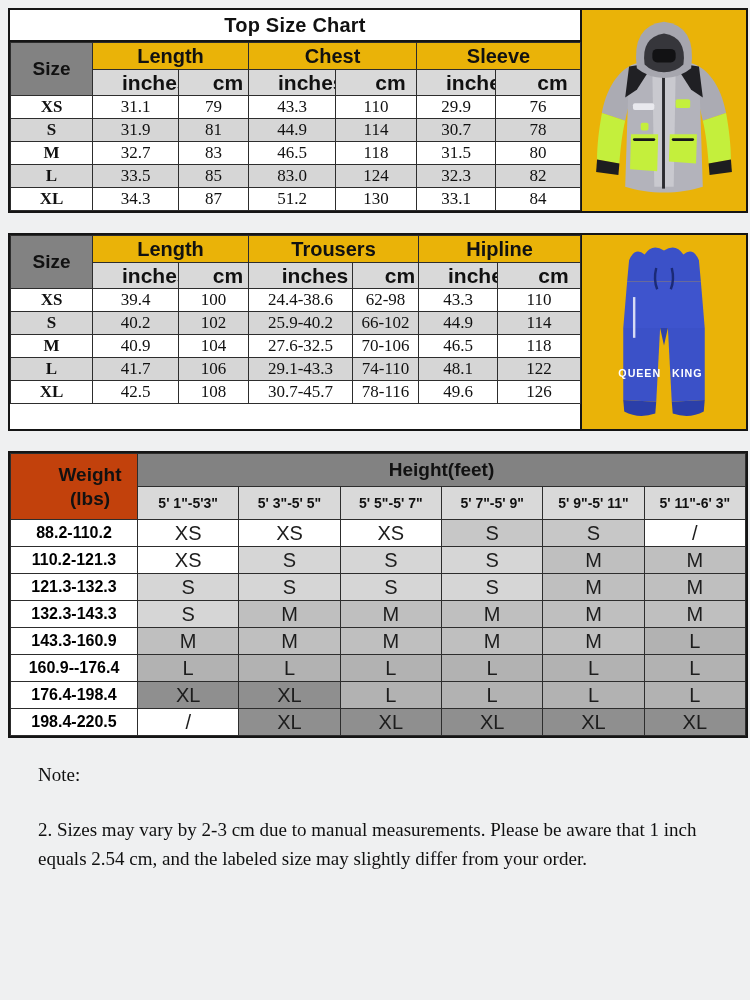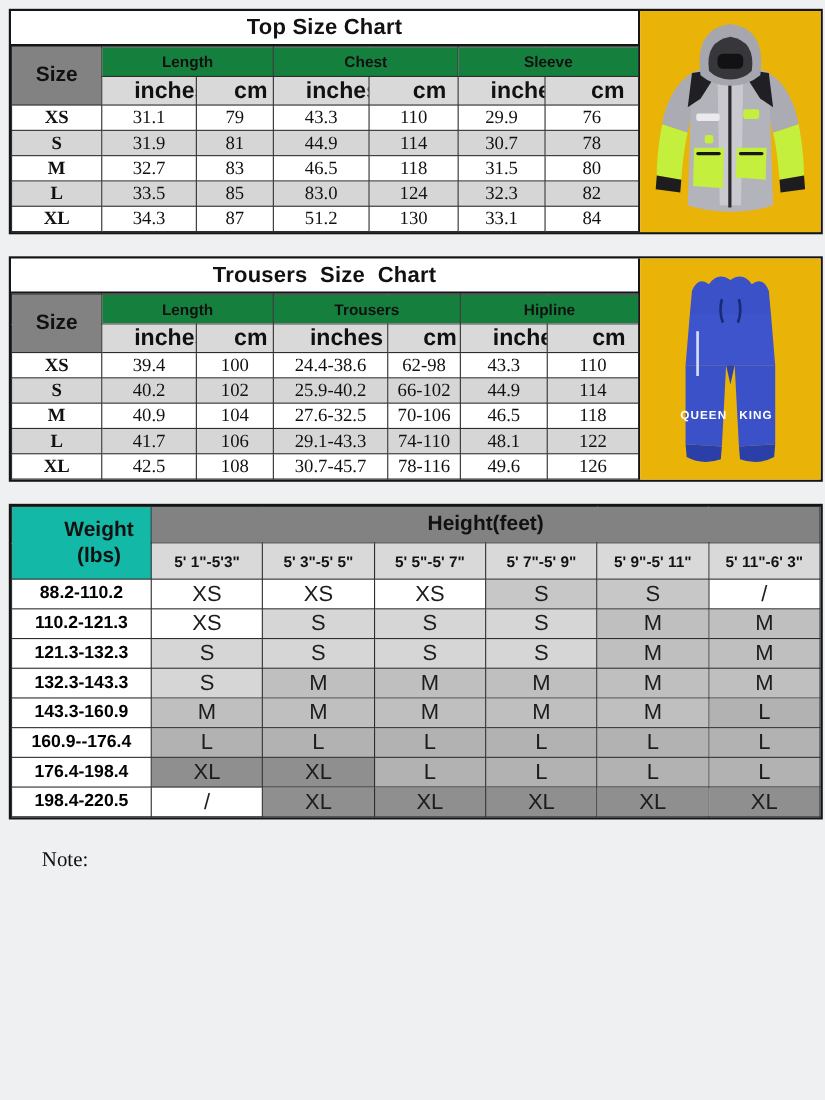--- a/index.html
+++ b/index.html
@@ -22,7 +22,7 @@
   }
   table{border-collapse:collapse;width:100%;table-layout:fixed;}
   th,td{border:1px solid #2d2d2d;text-align:center;padding:0;overflow:hidden;}
-  .group-row th{background:#15803d;height:26px;font-size:14px;}
+  .group-row th{background:#eab308;height:26px;font-size:20px;}
   th.size-hd{background:#828282;font-size:19px;}
   .unit-row th{background:#d9d9d9;height:25px;font-size:21px;padding-left:29px;}
   .size-table tbody td{

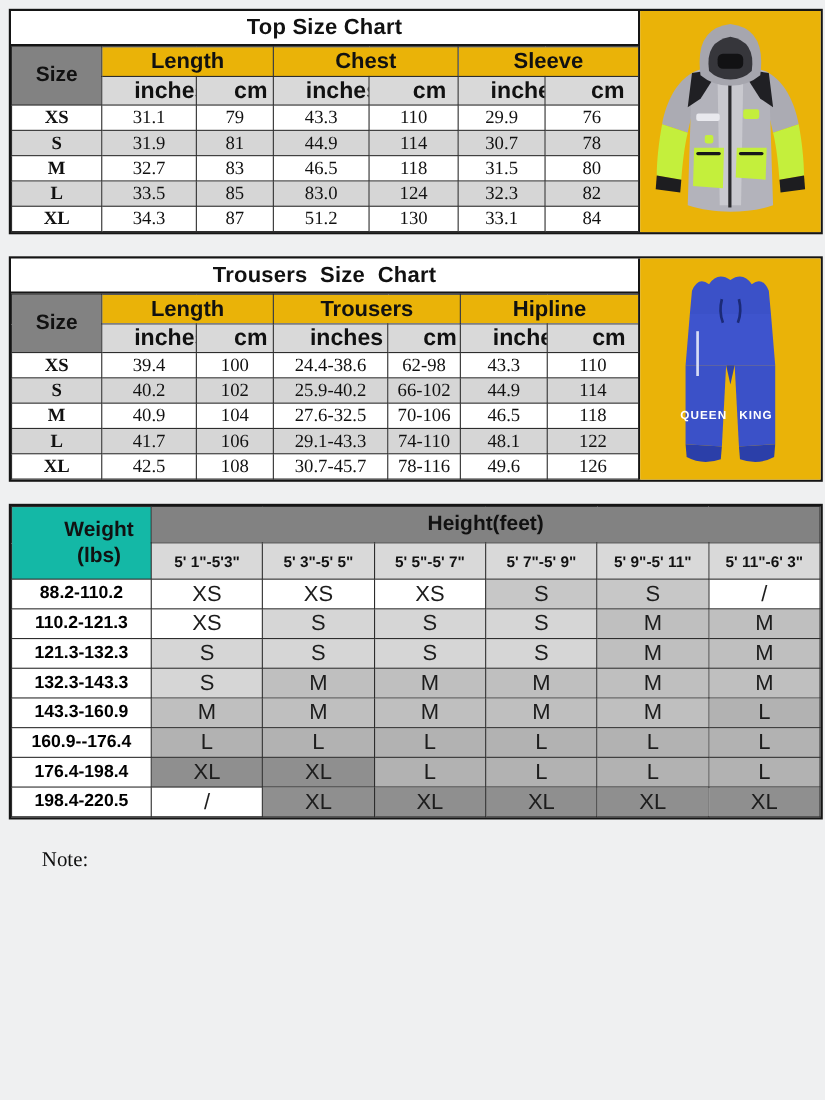--- a/index.html
+++ b/index.html
@@ -165,7 +165,6 @@
 
   <div class="section">
     <div class="chart-box">
-      <div class="chart-title">Trousers  Size  Chart</div>
       <table class="size-table">
         <colgroup>
           <col style="width:82px">

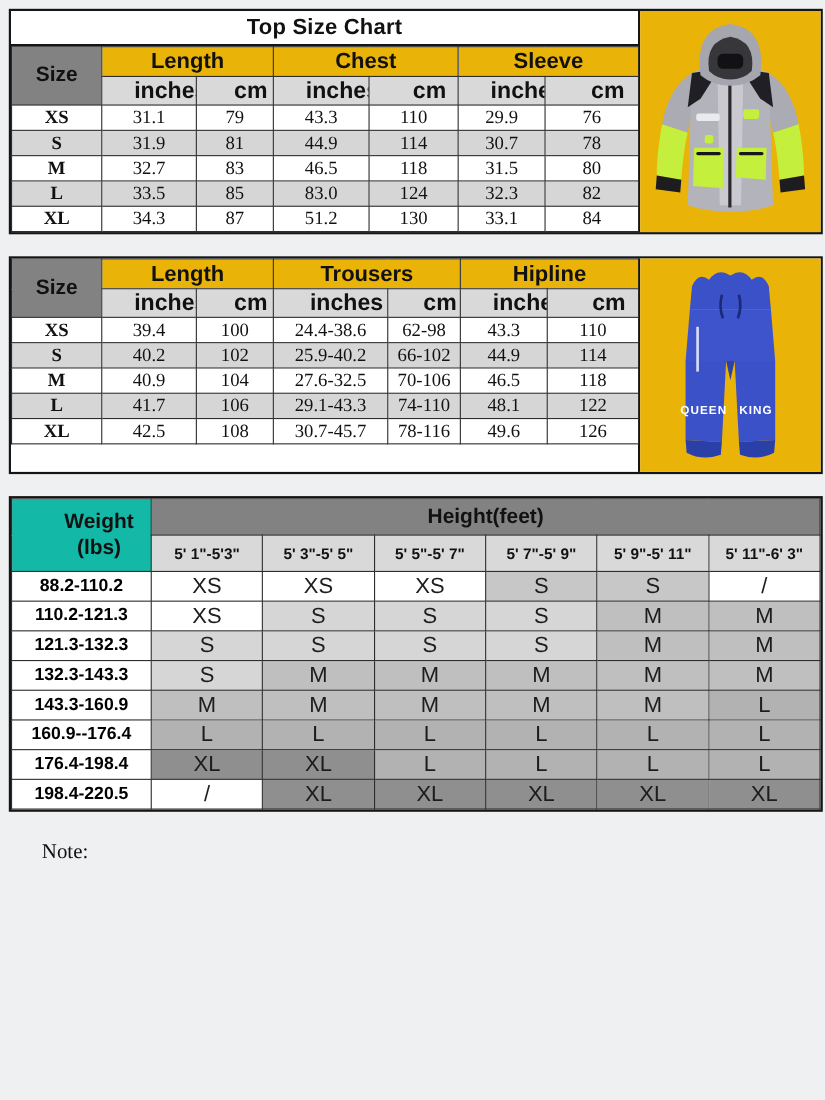--- a/index.html
+++ b/index.html
@@ -32,7 +32,7 @@
   .size-table td.size-col{font-weight:bold;}
   .img-box{flex:1;background:#eab308;display:flex;align-items:center;justify-content:center;}
   .rec-box{width:740px;box-sizing:border-box;border:2px solid #151515;background:#fff;}
-  th.weight-hd{background:#14b8a6;font-size:19px;line-height:1.25;padding-left:32px;}
+  th.weight-hd{background:#c2410c;font-size:19px;line-height:1.25;padding-left:32px;}
   th.height-hd{background:#828282;height:32px;font-size:19px;}
   .hcols th{background:#d9d9d9;height:32px;font-size:14px;white-space:nowrap;}
   .rec-table tbody td{height:26px;font-size:20px;color:#1d1d1d;}

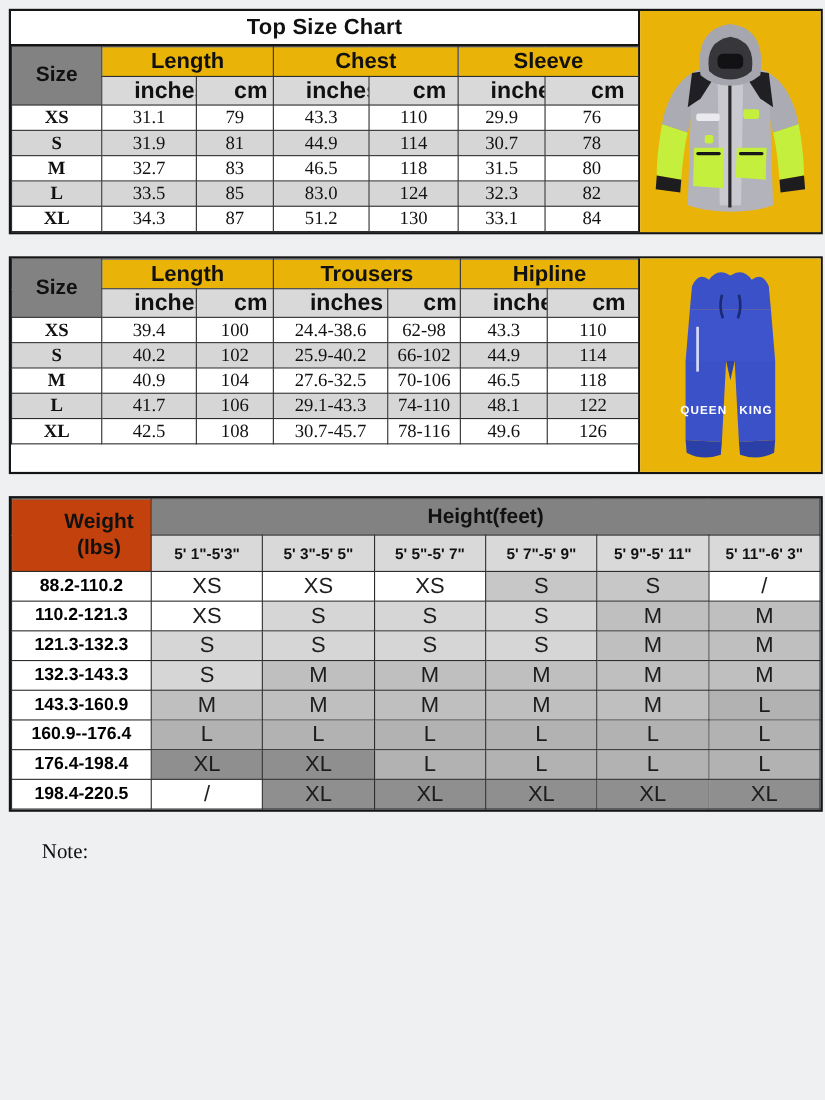--- a/index.html
+++ b/index.html
@@ -367,6 +367,7 @@
 
   <div class="note">
     <div class="note-heading">Note:</div>
+    <p class="note-item">2. Sizes may vary by 2-3 cm due to manual measurements. Please be aware that 1 inch equals 2.54 cm, and the labeled size may slightly differ from your order.</p>
   </div>
 
 </div>

